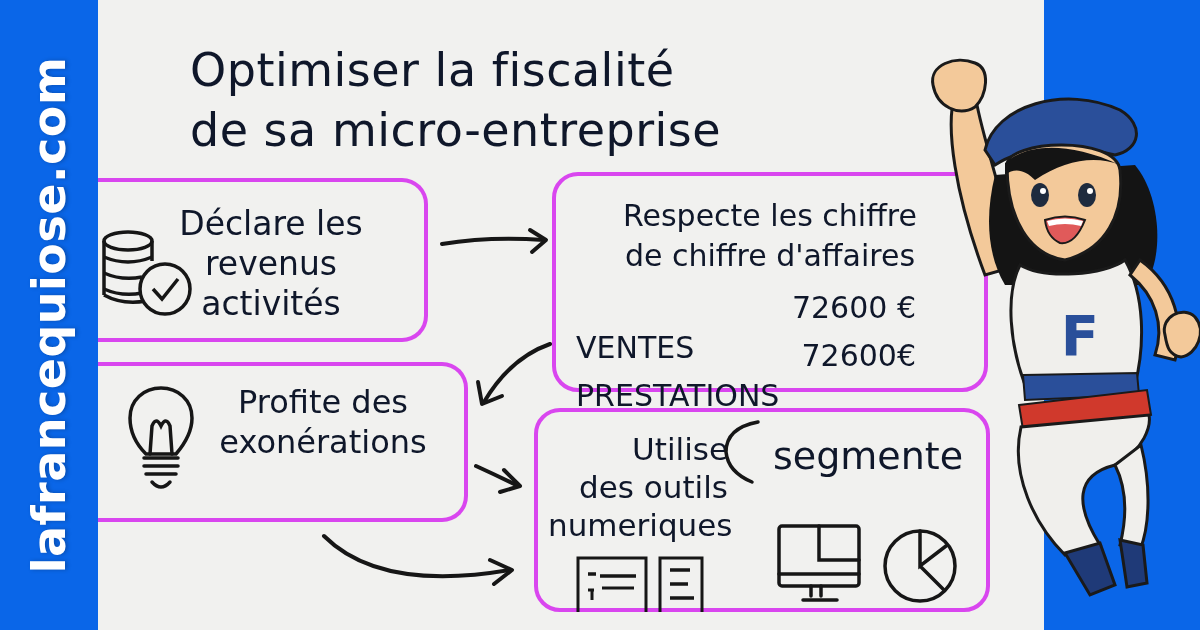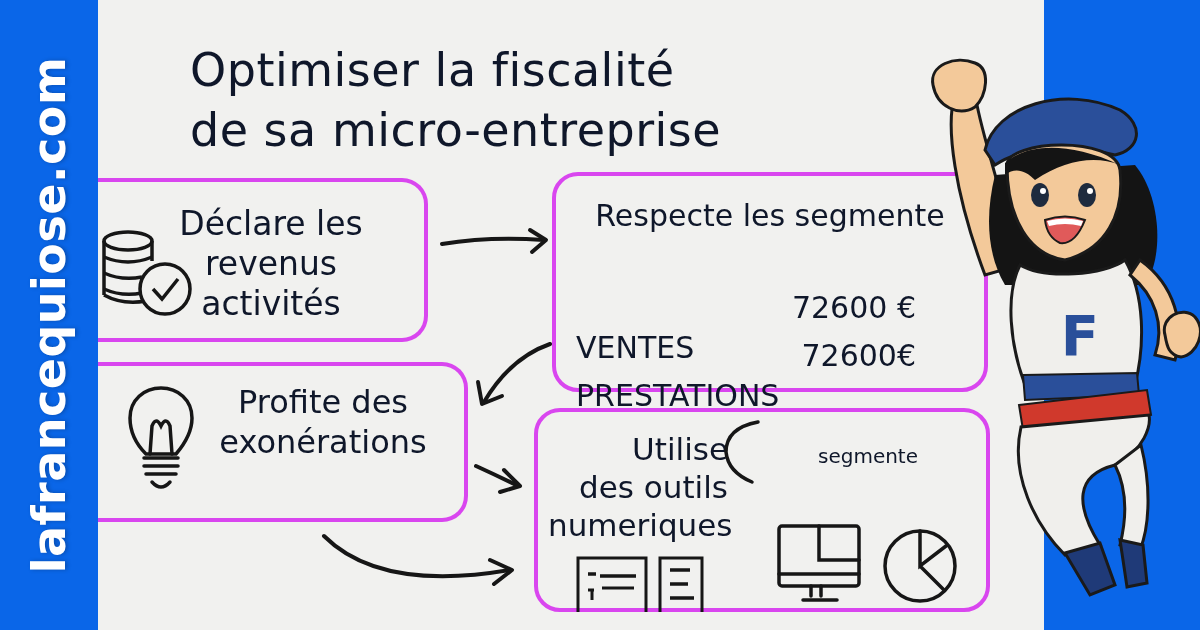--- a/index.html
+++ b/index.html
@@ -67,7 +67,7 @@
 
 <div class="box box2">
   <div class="head hand">
-    <div>Respecte les segmente</div>
+    <div>Respecte les chiffre</div>
   </div>
   <div class="row hand" style="top:112px">
     <span class="lab">VENTES</span>

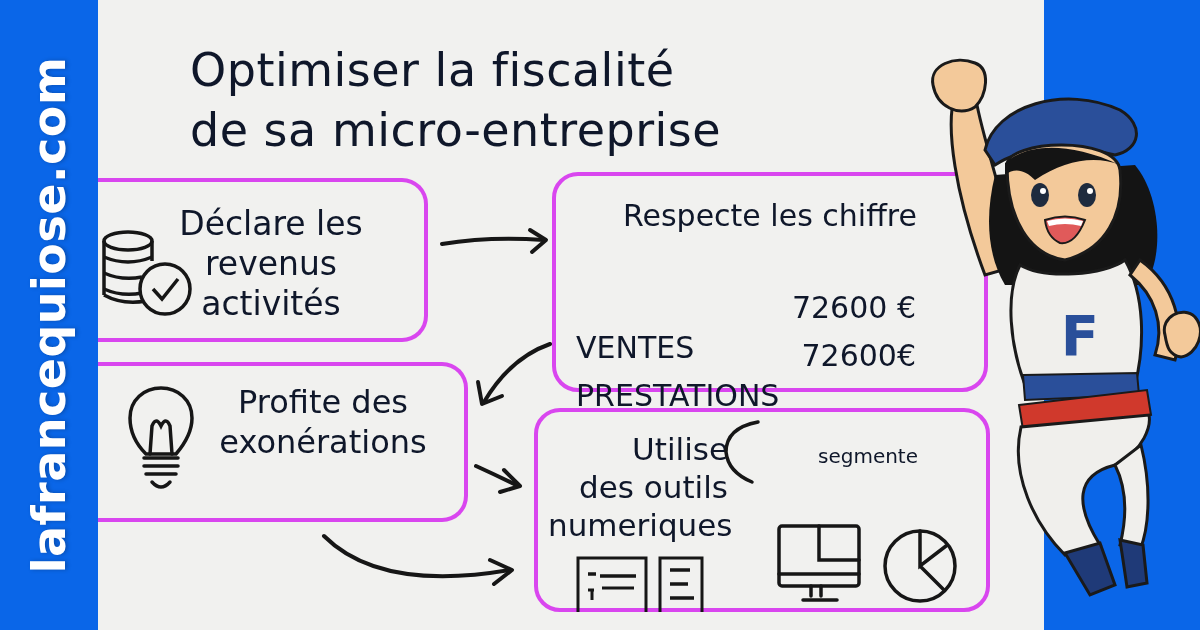--- a/index.html
+++ b/index.html
@@ -68,6 +68,7 @@
 <div class="box box2">
   <div class="head hand">
     <div>Respecte les chiffre</div>
+    <div>de chiffre d'affaires</div>
   </div>
   <div class="row hand" style="top:112px">
     <span class="lab">VENTES</span>

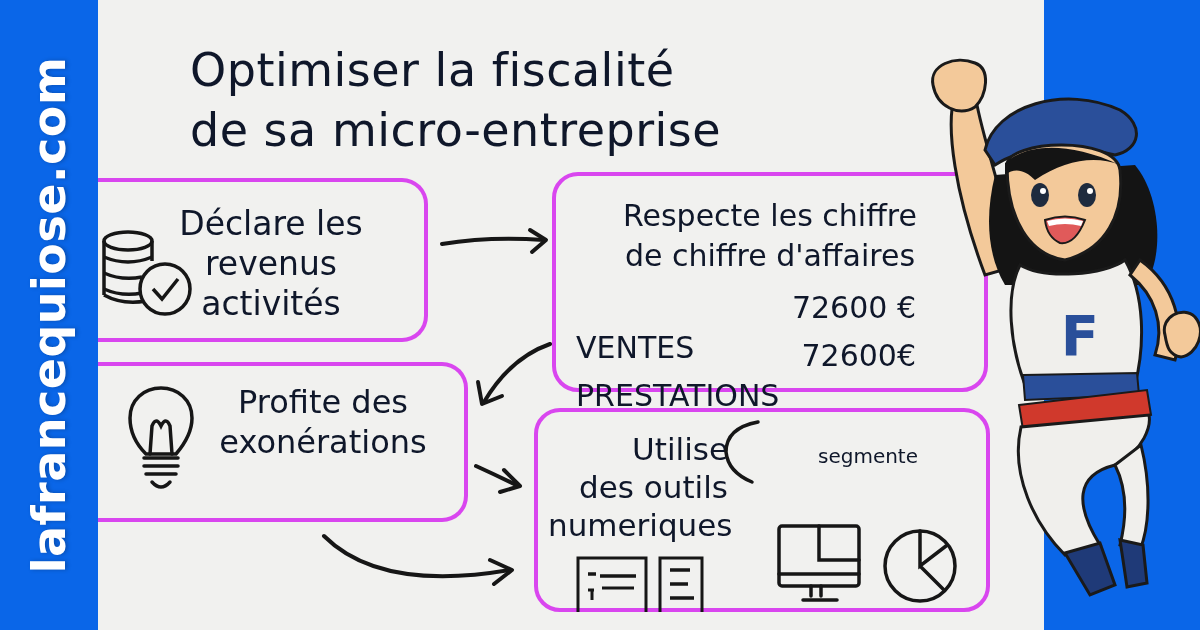--- a/index.html
+++ b/index.html
@@ -22,7 +22,7 @@
   .box3 .txt{position:absolute;left:105px;top:16px;font-size:32px;line-height:40px;text-align:center;width:240px;}
   .box4{left:534px;top:408px;width:456px;height:204px;}
   .box4 .t1{position:absolute;left:10px;top:18px;width:180px;text-align:right;font-size:31px;line-height:38px;}
-  .box4 .t2{position:absolute;left:210px;top:24px;width:240px;text-align:center;font-size:20px;line-height:40px;}
+  .box4 .t2{position:absolute;left:210px;top:24px;width:240px;text-align:center;font-size:38px;line-height:40px;}
   svg{position:absolute;overflow:visible;}
   .char{position:absolute;left:915px;top:55px;width:285px;height:545px;}
 </style>

